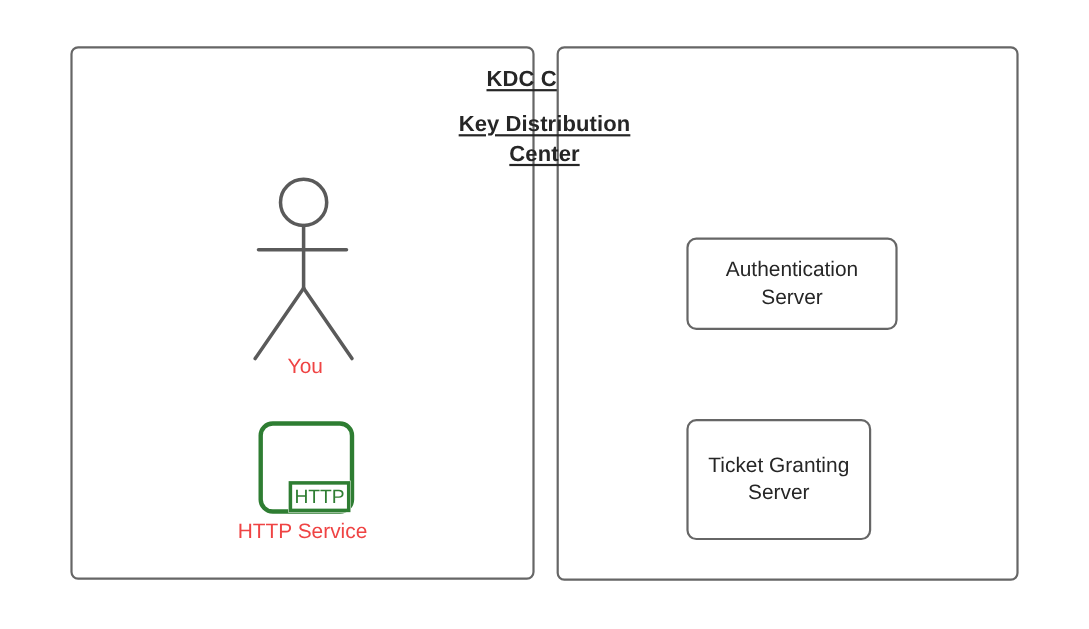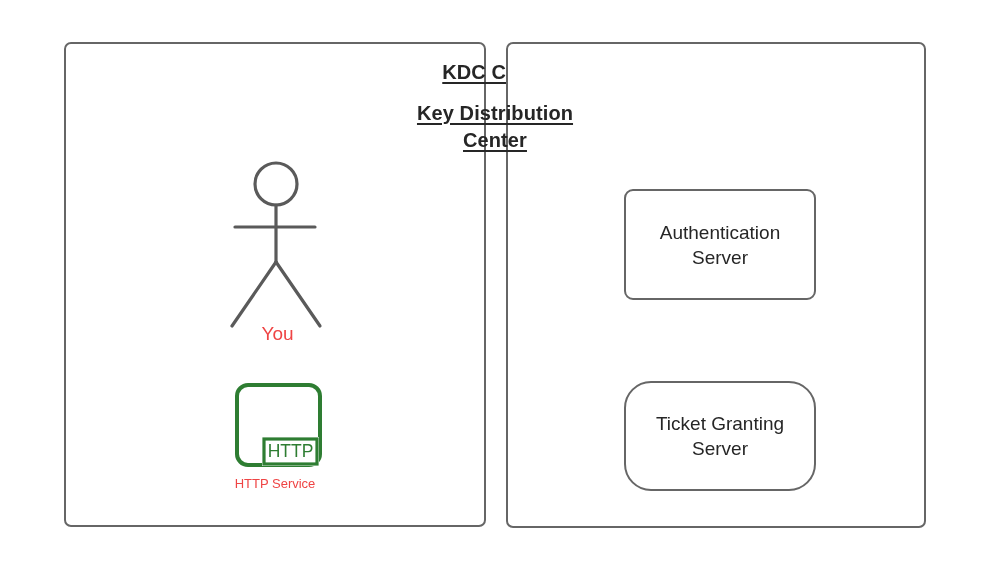--- a/index.html
+++ b/index.html
@@ -126,9 +126,9 @@
   }
   #box-authentication-server {
     left: 624px;
-    top: 189px;
+    top: 216px;
     width: 192px;
-    height: 111px;
+    height: 84px;
   }
   #box-ticket-granting-server {
     left: 624px;

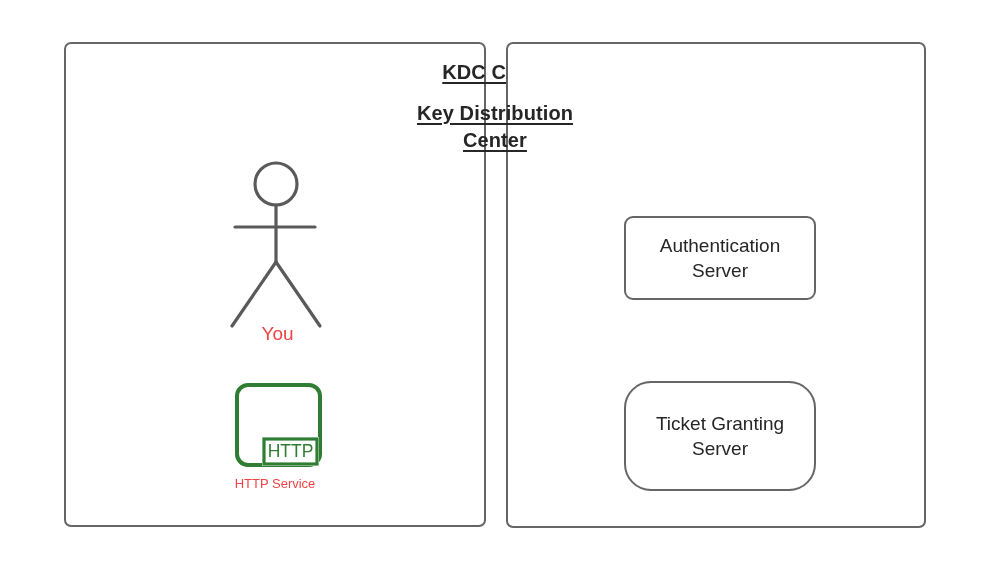--- a/index.html
+++ b/index.html
@@ -133,9 +133,8 @@
   #box-ticket-granting-server {
     left: 624px;
     top: 381px;
-    width: 192px;
+    width: 168px;
     height: 110px;
-    border-radius: 27px;
   }
   .server-box-label { white-space: pre-line; }
 </style>

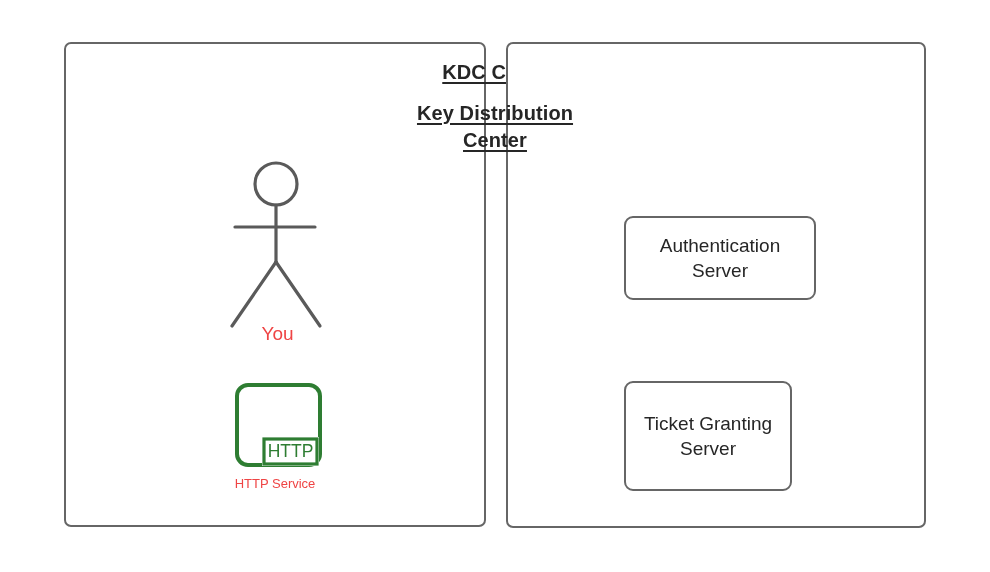--- a/index.html
+++ b/index.html
@@ -105,7 +105,7 @@
     left: 175px;
     top: 472px;
     width: 200px;
-    font-size: 13px;
+    font-size: 19px;
     line-height: 24px;
   }
 

